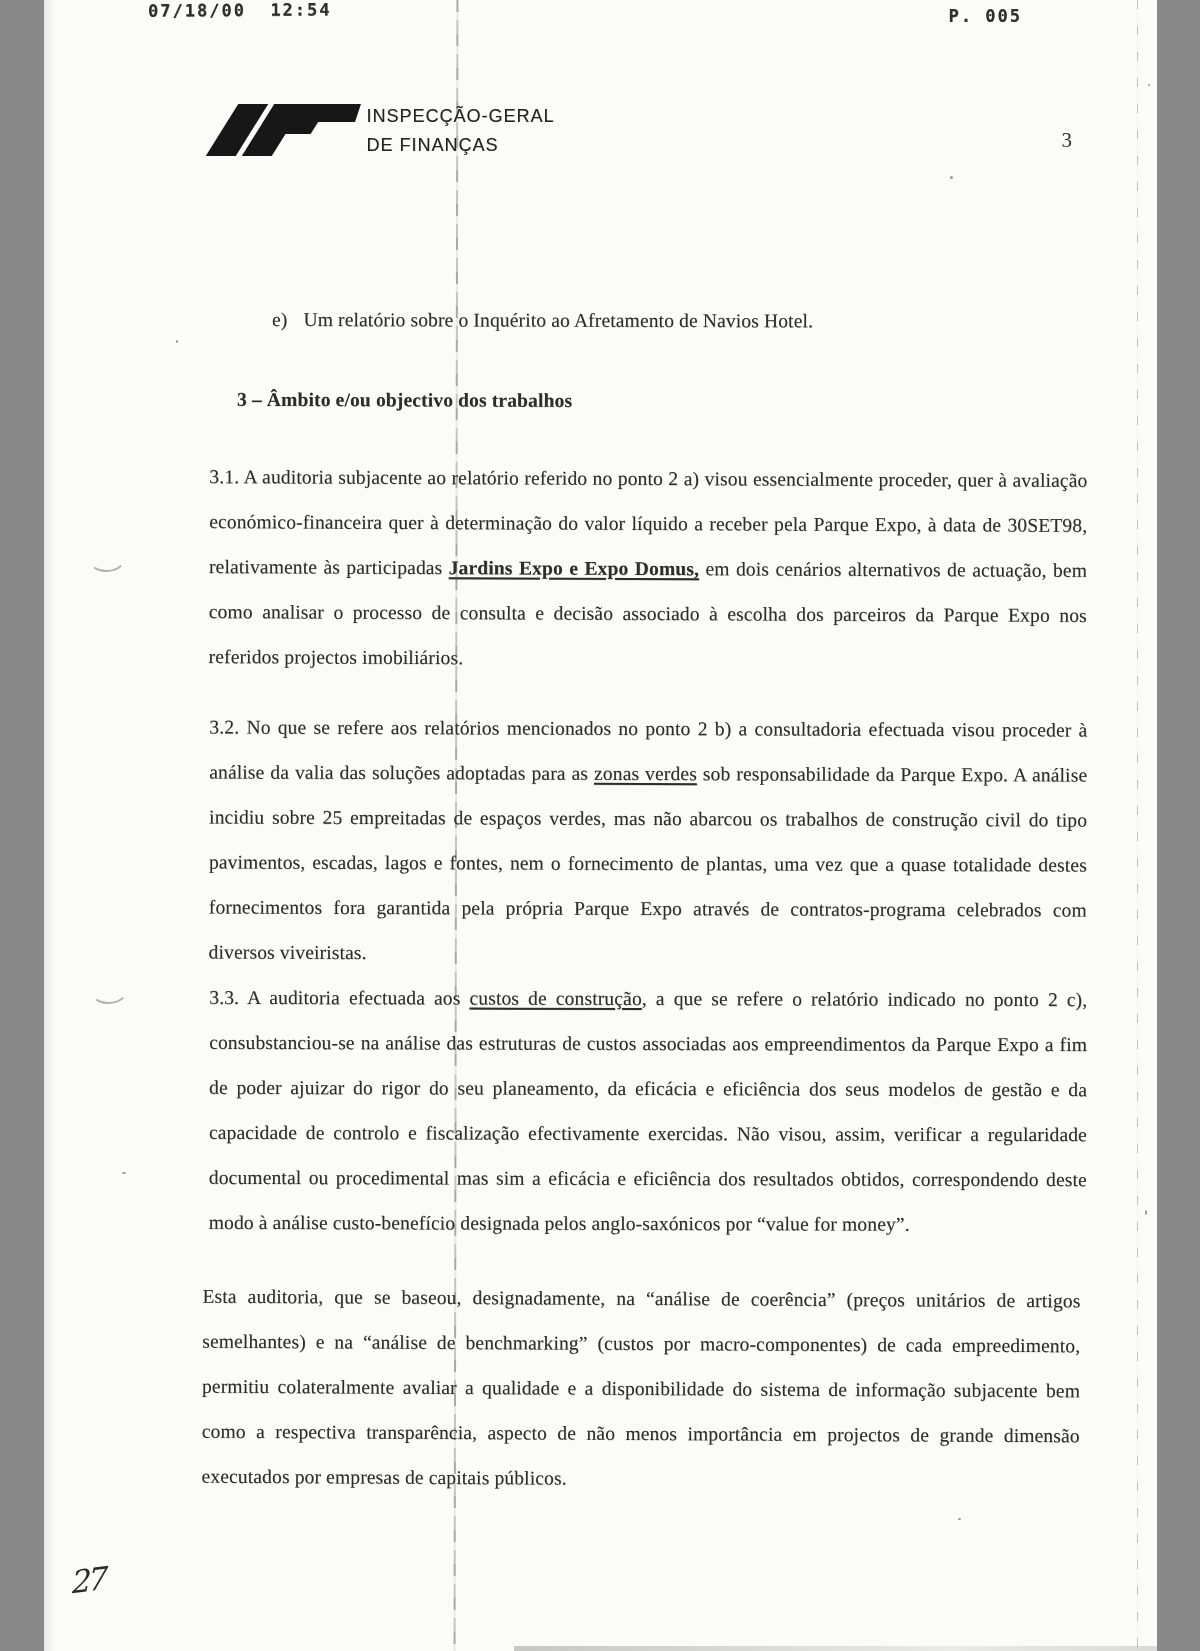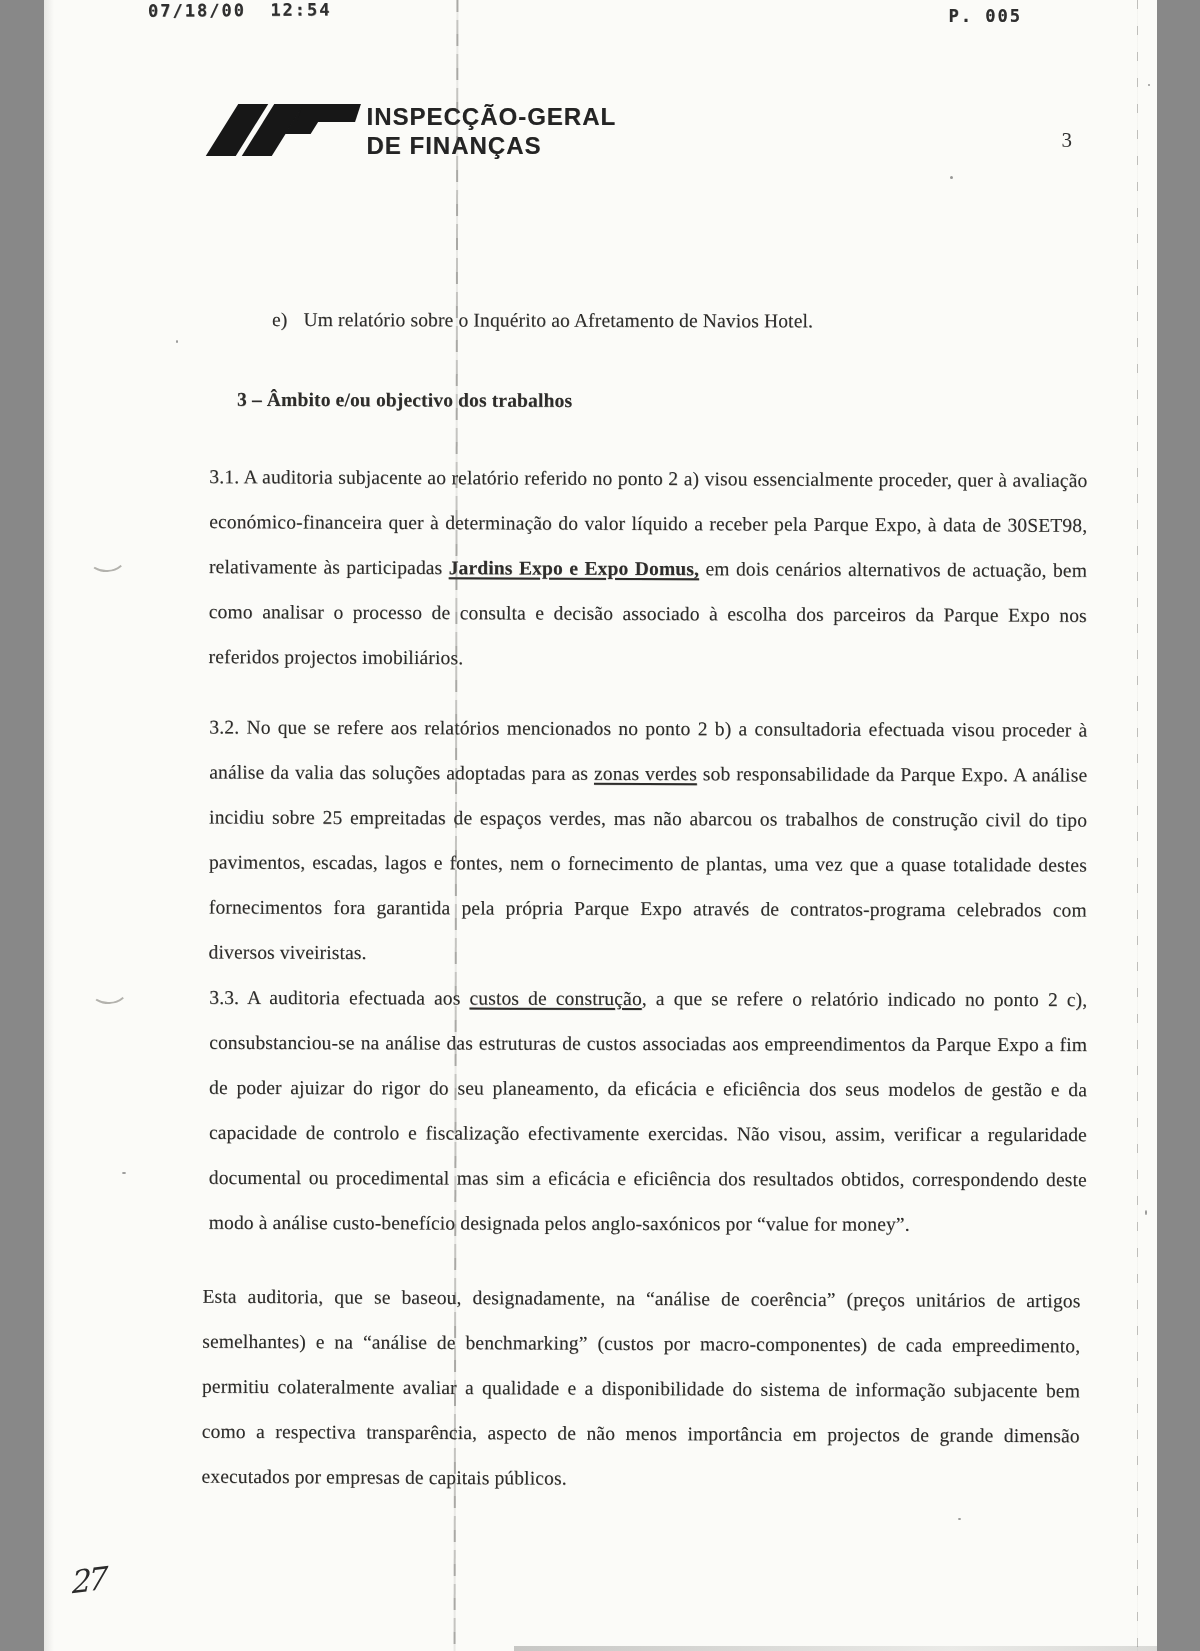--- a/index.html
+++ b/index.html
@@ -44,8 +44,8 @@
   }
   #org-name {
     font-family: "Liberation Sans", sans-serif;
-    font-weight: bold;
-    font-size: 24px;
+    font-weight: normal;
+    font-size: 18px;
     line-height: 29px;
     letter-spacing: 1px;
     color: #242424;

